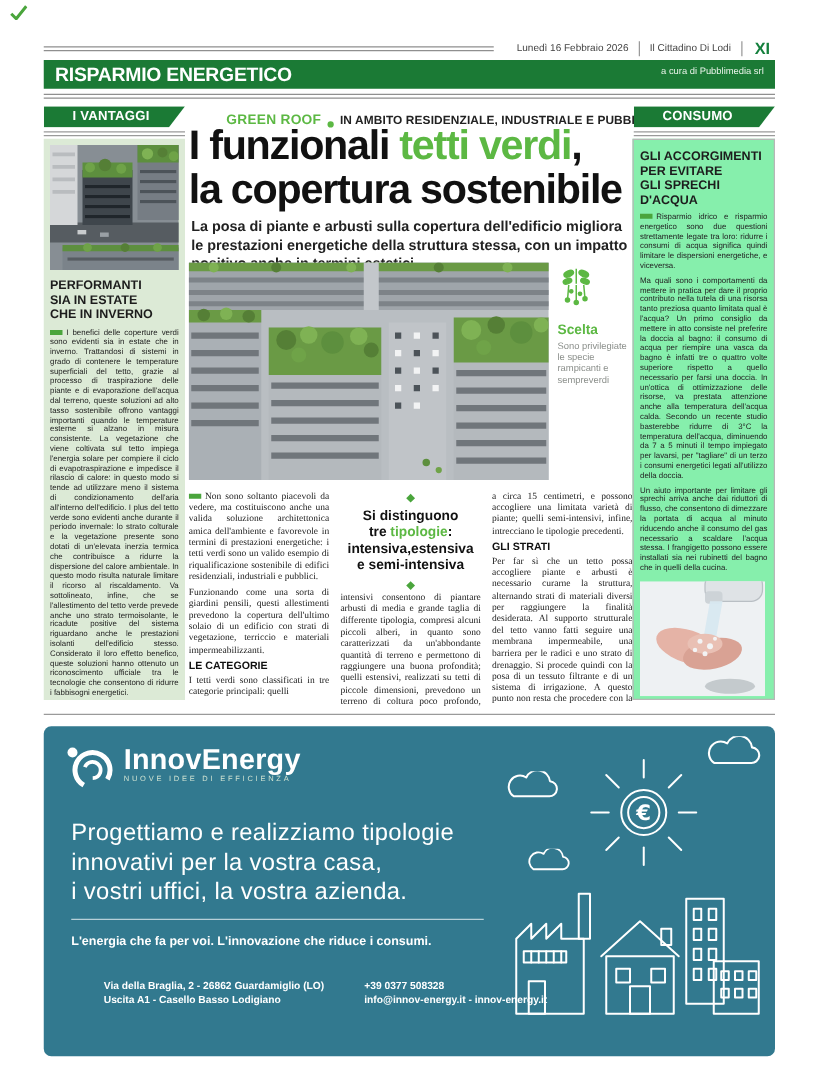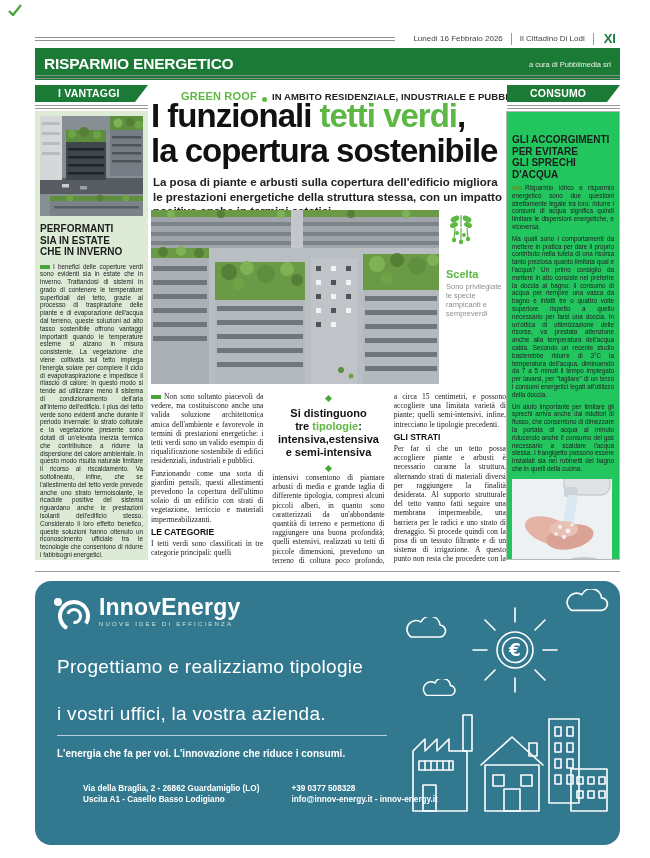--- a/index.html
+++ b/index.html
@@ -16,7 +16,7 @@
   .mast-page { font-size:13px; font-weight:bold; color:#15803d; padding:0 4px 0 10px; }
 
   .banner { position:absolute; left:35px; top:48px; width:585px; height:23px; background:#1b7a35;
-            display:flex; align-items:center; justify-content:space-between; padding:16px 9px; }
+            display:flex; justify-content:space-between; padding:4px 9px; }
   .banner-title { color:#fff; font-weight:bold; font-size:15.5px; letter-spacing:-.2px; }
   .banner-credit { color:#eaf4ea; font-size:7.5px; }
   .rule-under-banner { position:absolute; left:35px; top:75px; width:585px; height:4px;

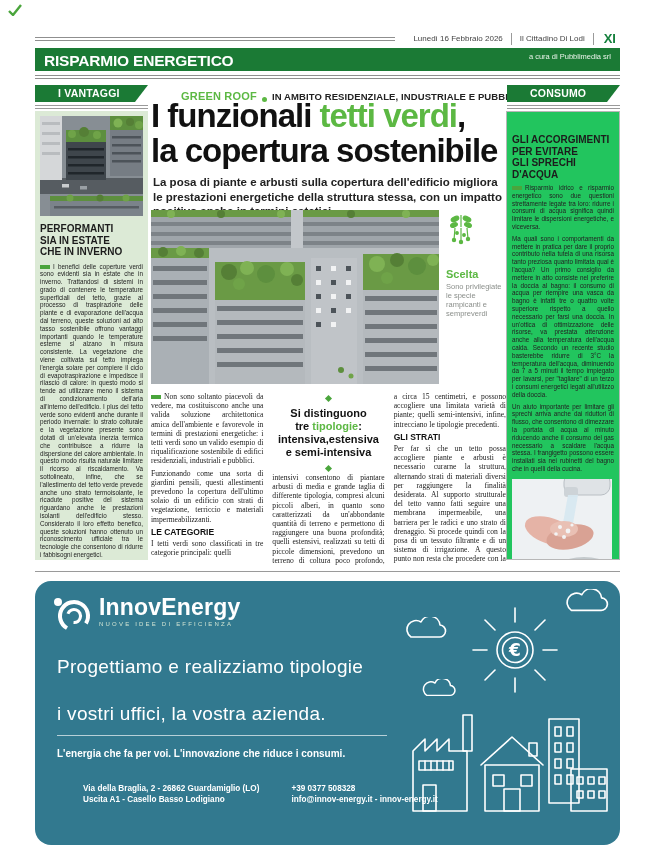--- a/index.html
+++ b/index.html
@@ -46,7 +46,7 @@
 
   
   .right-panel { position:absolute; left:506px; top:111px; width:114px; height:449px;
-                 background:#22c55e; border:1px solid #b7b7b7; padding:20px 5px; overflow:hidden; }
+                 background:#86efac; border:1px solid #b7b7b7; padding:6px 5px; overflow:hidden; }
   .right-panel .panel-head { margin-top:2px; }
   .right-panel p { font-size:6.3px; line-height:7.8px; text-align:justify; color:#222; margin-top:4px; }
   .right-photo { display:block; width:100px; margin-top:6px; }

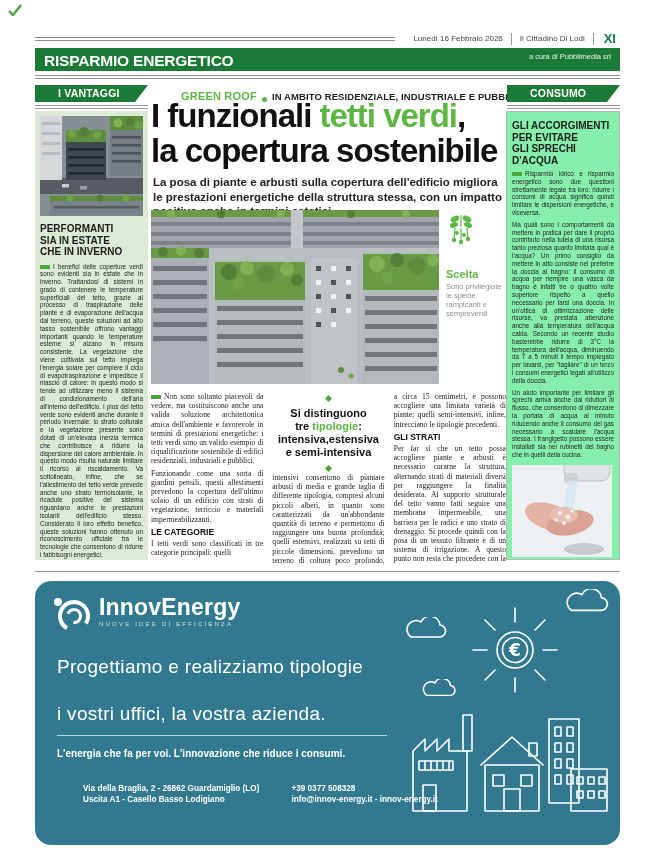--- a/index.html
+++ b/index.html
@@ -60,7 +60,7 @@
 
   .main-photo { position:absolute; left:151px; top:210px; width:288px; height:174px; }
   .caption-col { position:absolute; left:446px; top:213px; width:57px; }
-  .caption-title { color:#5cb843; font-weight:bold; font-size:11px; margin-top:19px; }
+  .caption-title { color:#5cb843; font-weight:bold; font-size:11px; margin-top:8px; }
   .caption-text { color:#8b8f8b; font-size:7.5px; line-height:9px; margin-top:2px; }
 
   .cols { position:absolute; left:151px; top:392px; width:355px; height:173px;

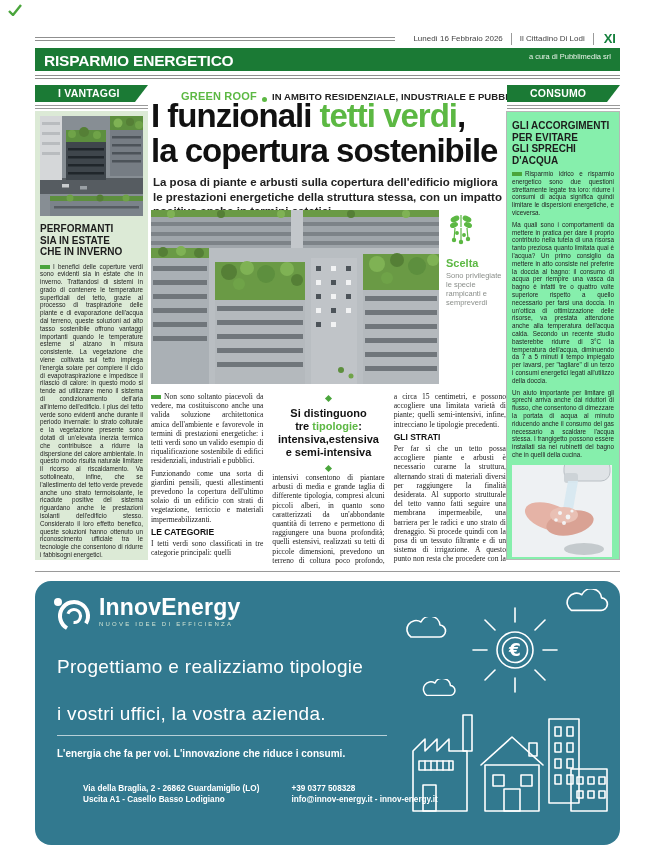--- a/index.html
+++ b/index.html
@@ -81,7 +81,7 @@
 
   
   .ad { position:absolute; left:35px; top:581px; width:585px; height:264px;
-        background:#32798f; border-radius:16px; overflow:hidden; }
+        background:#32798f; border-radius:6px; overflow:hidden; }
   .ad-logo { position:absolute; left:18px; top:13px; display:flex; align-items:flex-start; gap:6px; }
   .ad-brand { color:#fff; font-weight:bold; font-size:23px; letter-spacing:.2px; line-height:26px; }
   .ad-tagline { color:#cfe3d2; font-size:6px; letter-spacing:2.2px; margin-top:1px; }

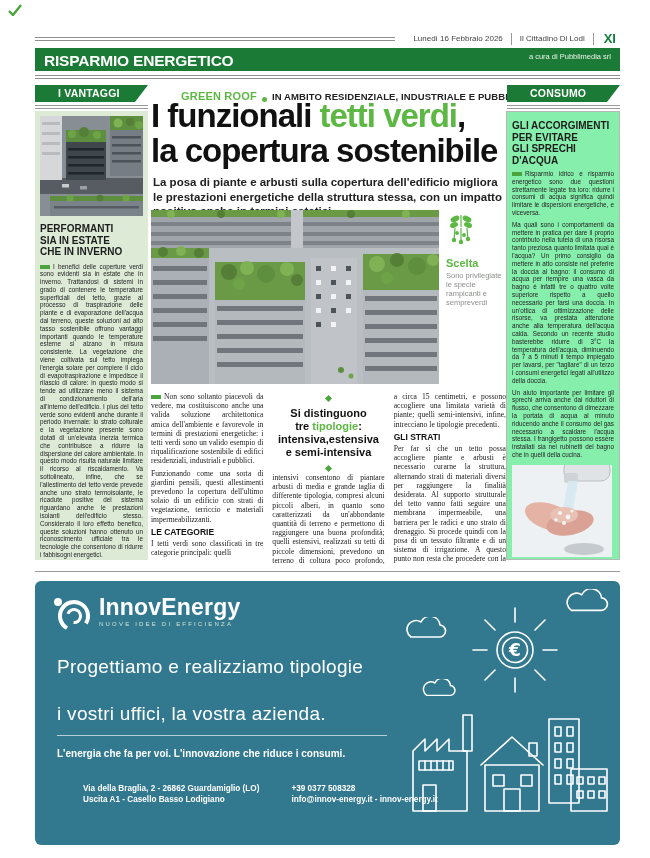--- a/index.html
+++ b/index.html
@@ -342,7 +342,7 @@
 
     <div class="ad-headline">
       <span>Progettiamo e realizziamo tipologie</span><br>
-      <br>
+      <span>innovativi per la vostra casa,</span><br>
       <span>i vostri uffici, la vostra azienda.</span>
     </div>
 

